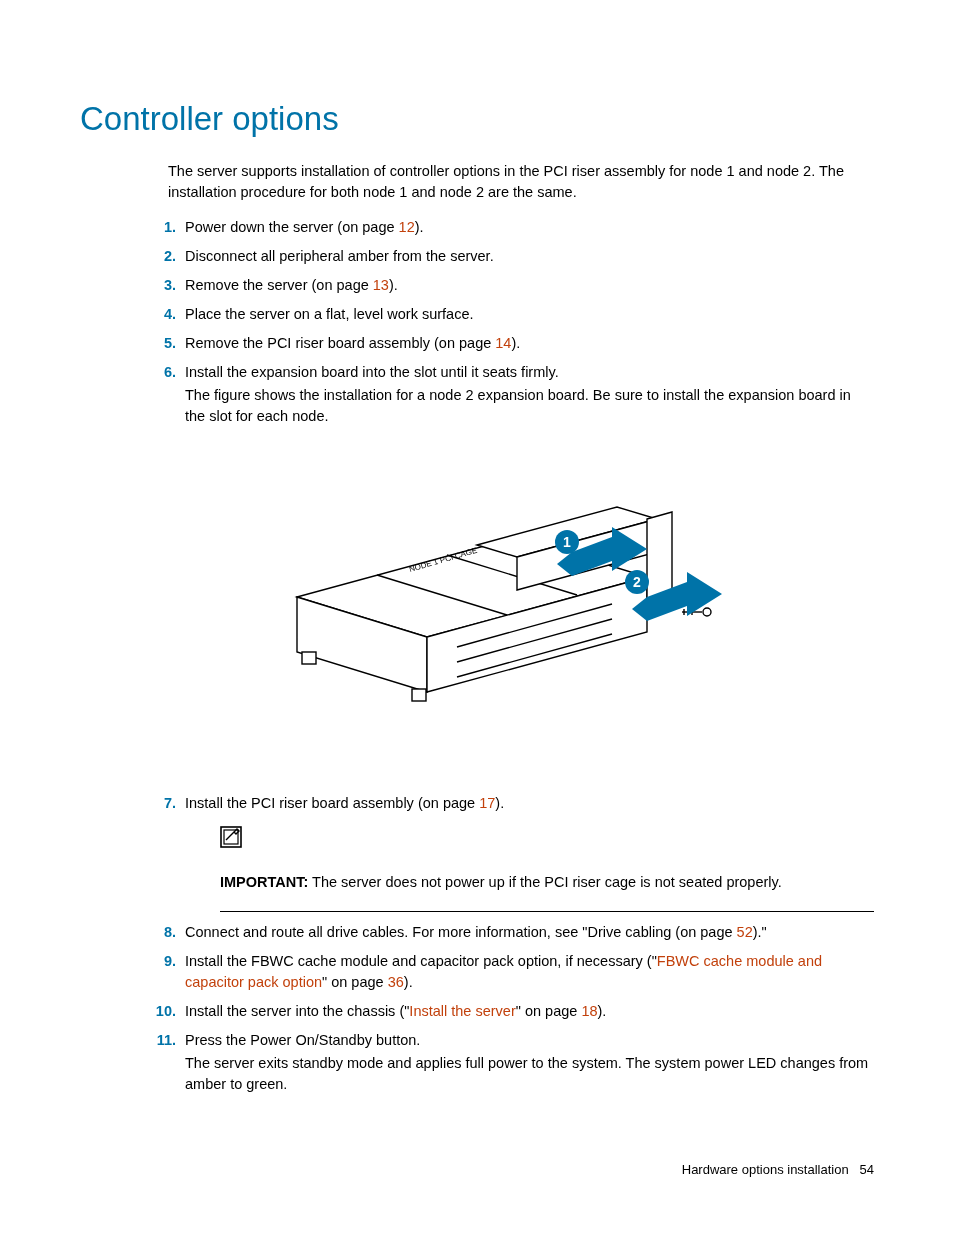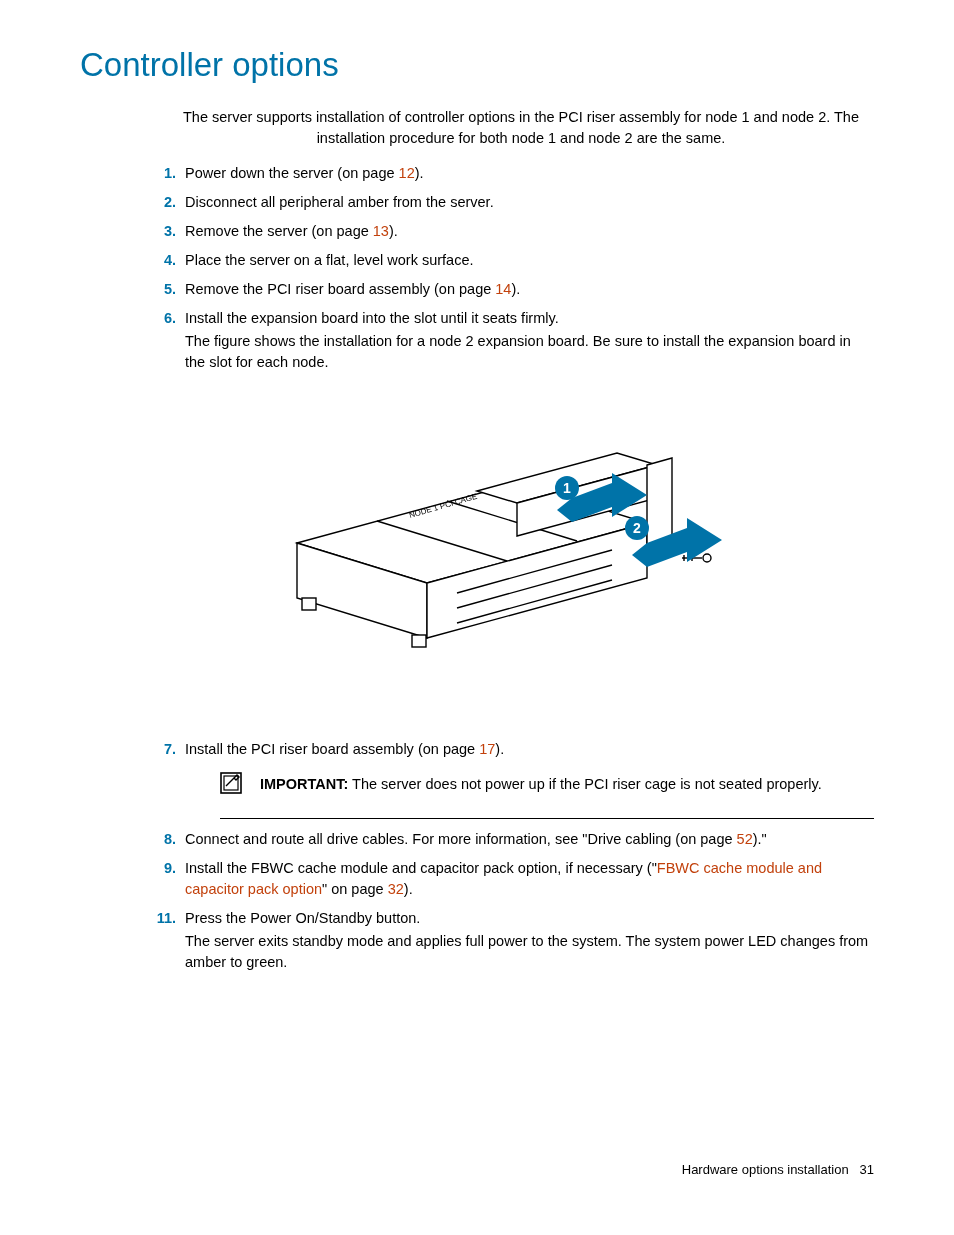--- a/index.html
+++ b/index.html
@@ -14,7 +14,7 @@
     line-height: 1.45;
   }
   .page {
-    padding: 41px 80px 60px 80px;
+    padding: 95px 80px 60px 80px;
   }
   h1.title {
     font-size: 33px;

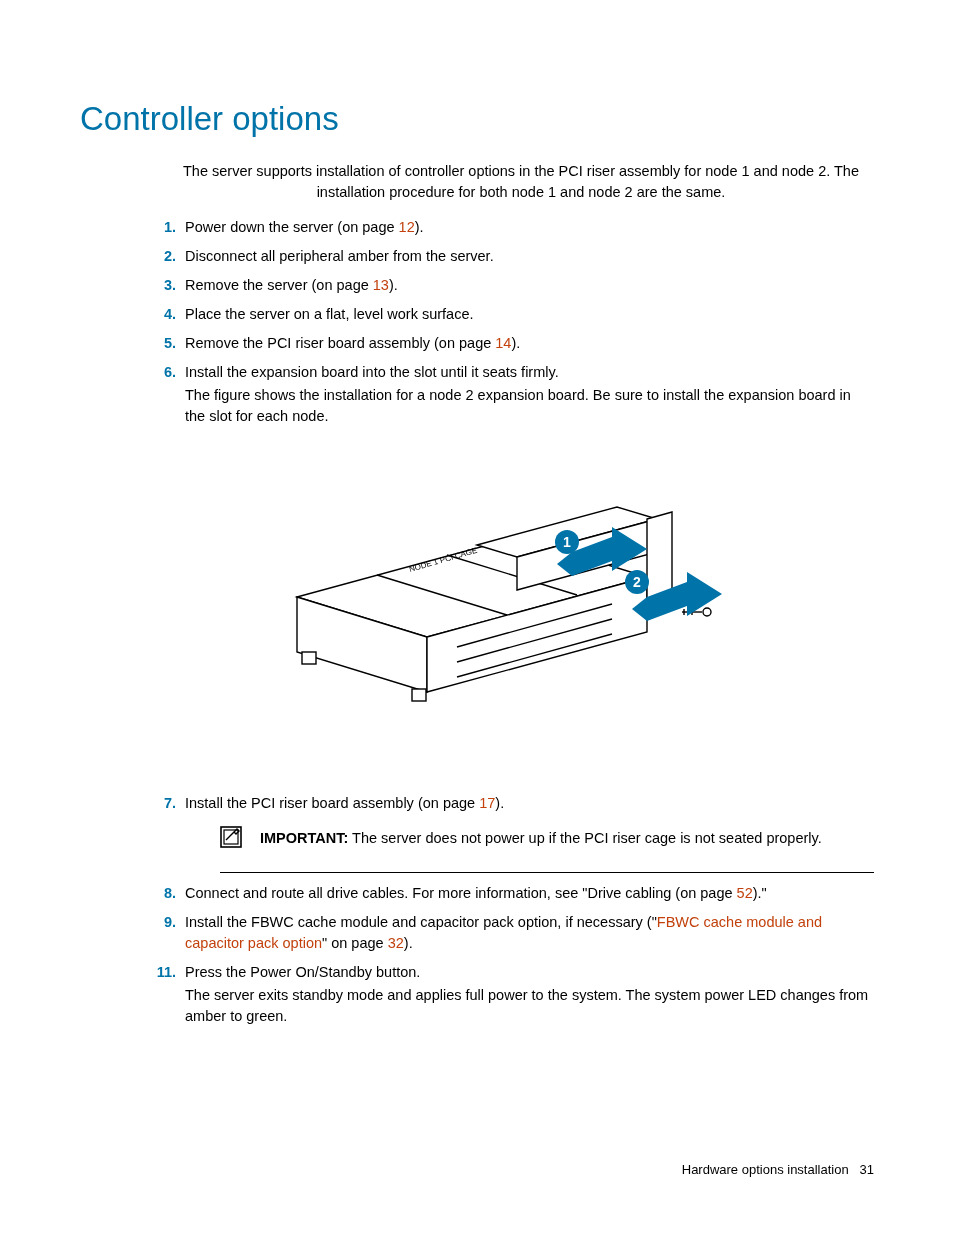--- a/index.html
+++ b/index.html
@@ -26,7 +26,6 @@
   .intro {
     margin-left: 88px;
     margin-bottom: 14px;
-    text-align: center;
   }
   .lead {
     margin-left: 70px;

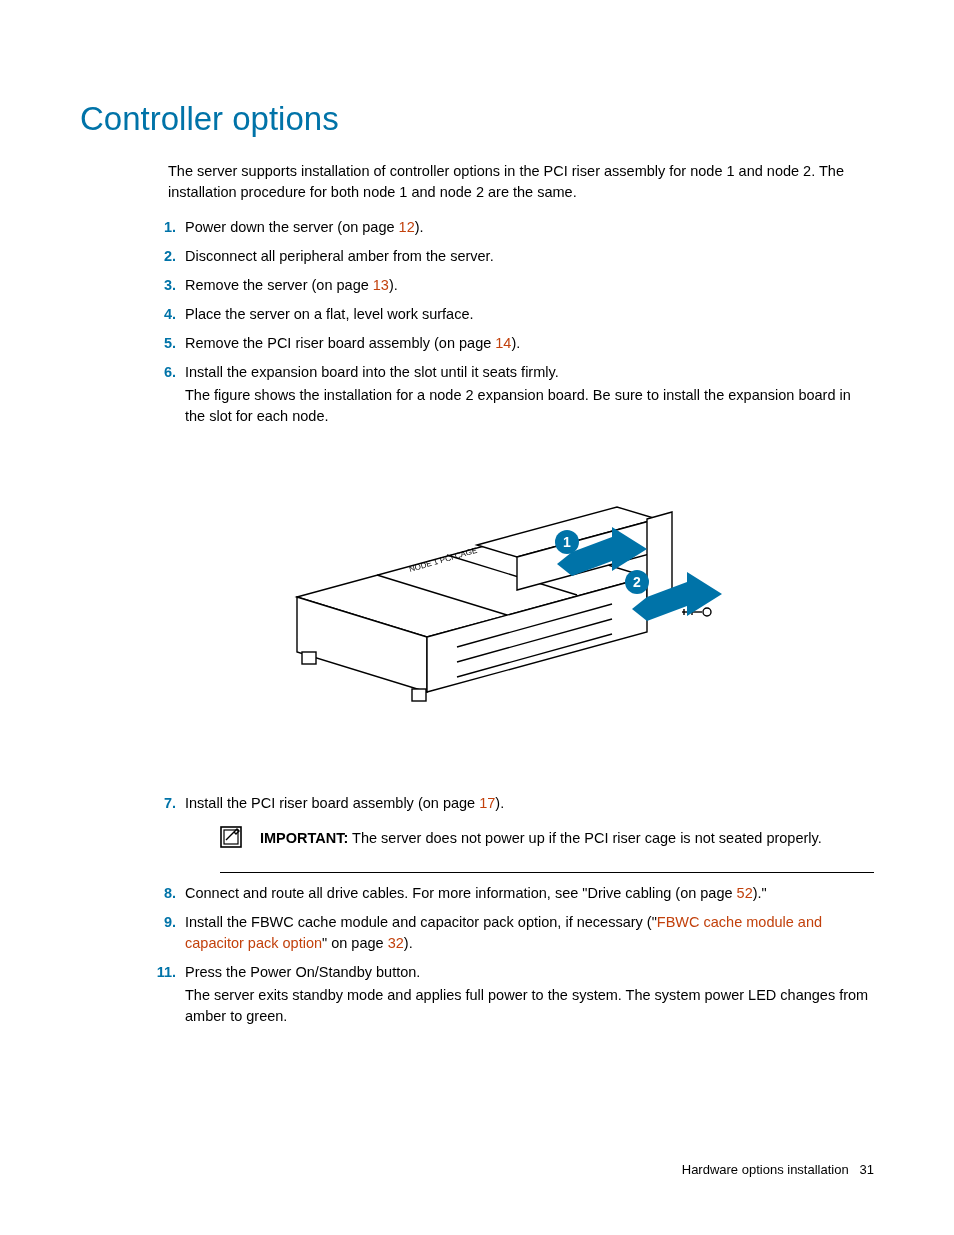--- a/index.html
+++ b/index.html
@@ -64,6 +64,7 @@
     display: flex;
     align-items: flex-start;
     gap: 18px;
+    flex-direction: column;
   }
   .important-box .icon {
     flex: 0 0 auto;

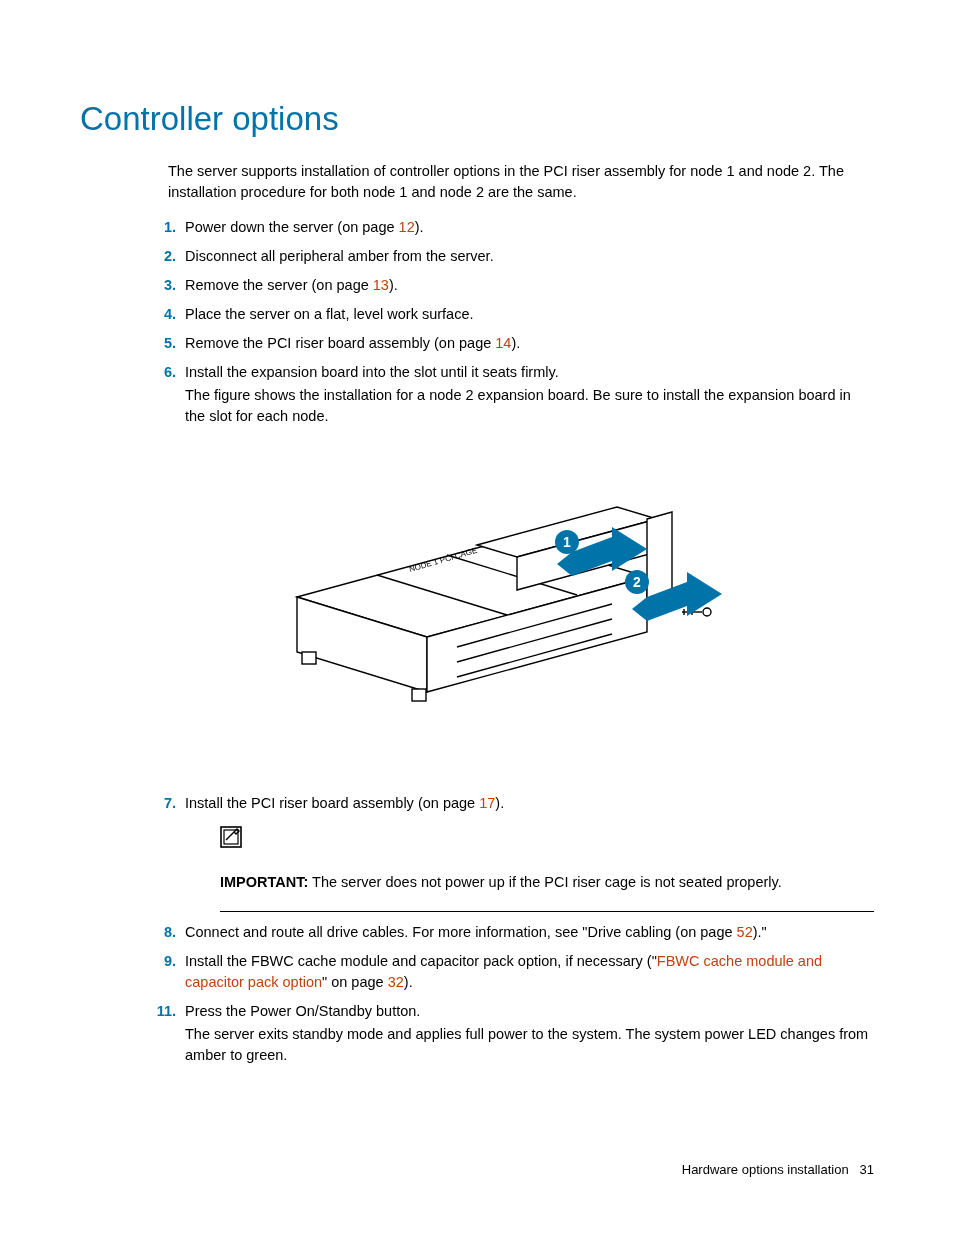--- a/index.html
+++ b/index.html
@@ -217,7 +217,7 @@
     <li>
       <span class="num">9.</span>
       <span class="body">
-        <span>Install the FBWC cache module and capacitor pack option, if necessary ("</span><span class="link">FBWC cache module and capacitor pack option</span><span>" on page </span><span class="link">32</span><span>).</span>
+        <span>Install the FBWC cache module and capacitor pack option, if necessary ("</span><span class="link">FBWC cache module and capacitor pack option</span><span>" on page </span><span class="link">36</span><span>).</span>
       </span>
     </li>
     <li>

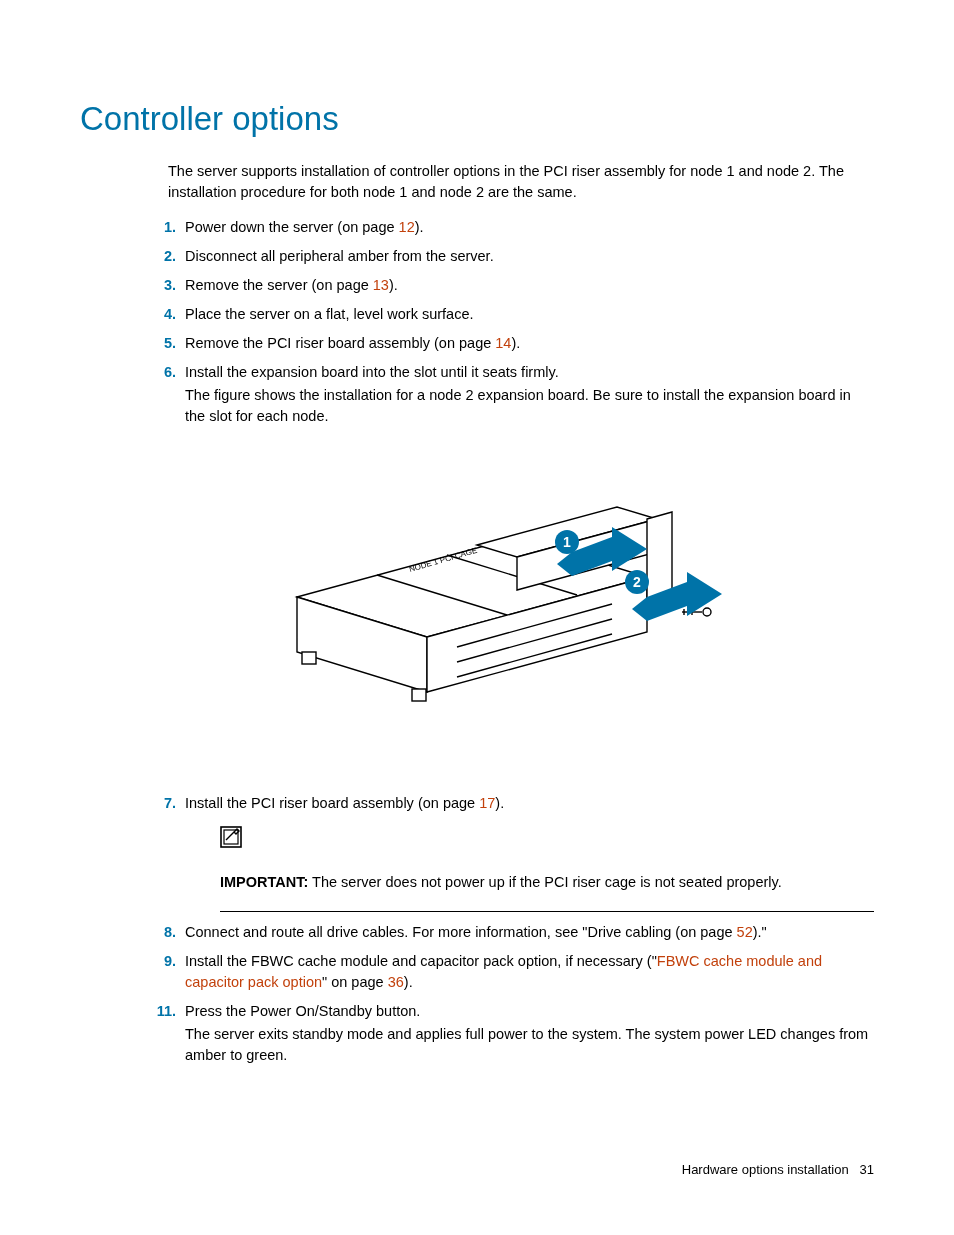--- a/index.html
+++ b/index.html
@@ -221,6 +221,12 @@
       </span>
     </li>
     <li>
+      <span class="num">10.</span>
+      <span class="body">
+        <span>Install the server into the chassis ("</span><span class="link">Install the server</span><span>" on page </span><span class="link">18</span><span>).</span>
+      </span>
+    </li>
+    <li>
       <span class="num">11.</span>
       <span class="body">Press the Power On/Standby button.</span>
       <span class="subtext">The server exits standby mode and applies full power to the system. The system power LED changes from amber to green.</span>

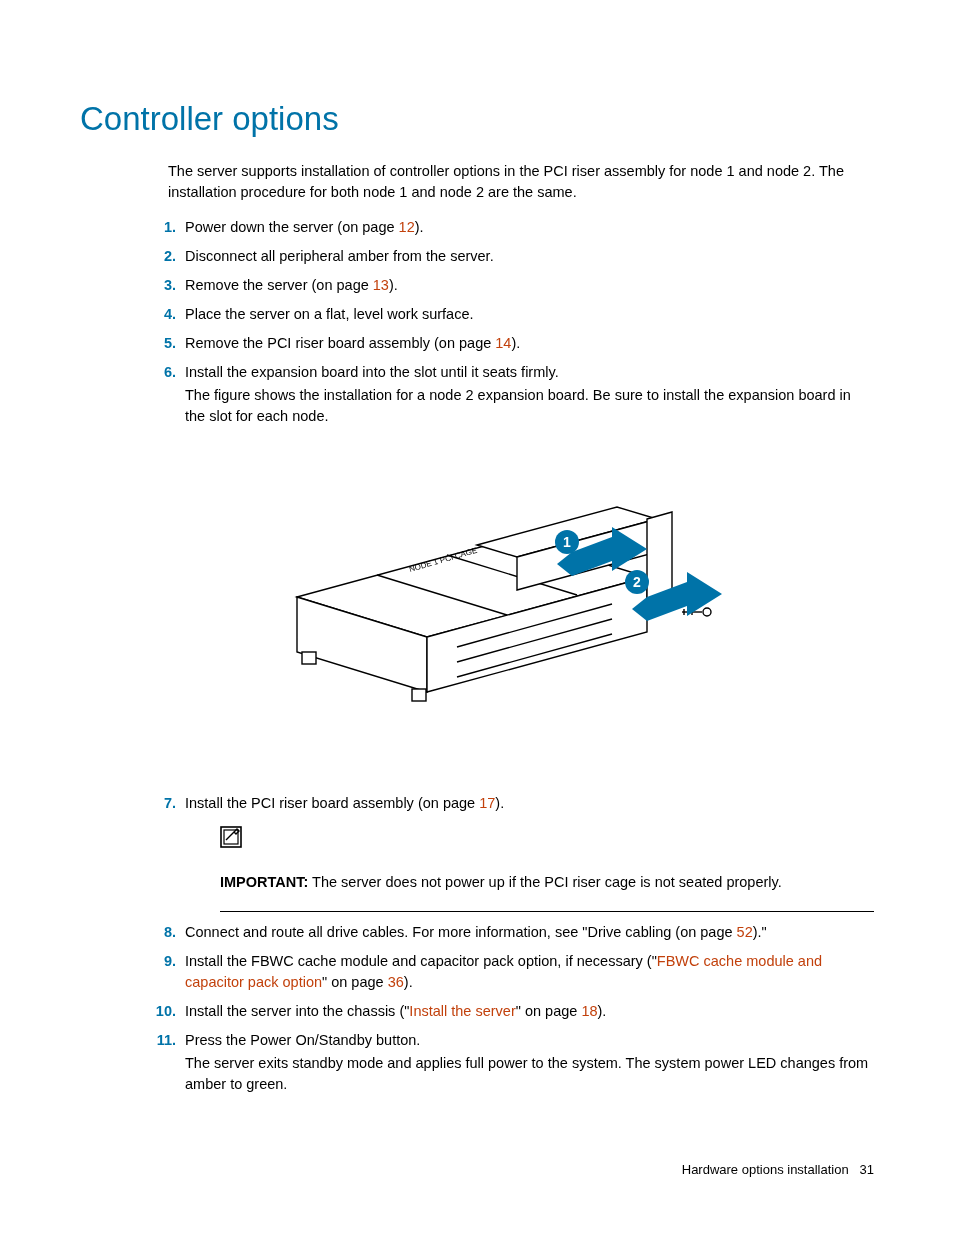--- a/index.html
+++ b/index.html
@@ -236,7 +236,7 @@
 </div>
 
 <div class="footer">
-  <span>Hardware options installation</span>&nbsp;&nbsp;&nbsp;<span>31</span>
+  <span>Hardware options installation</span>&nbsp;&nbsp;&nbsp;<span>54</span>
 </div>
 
 </body></html>

